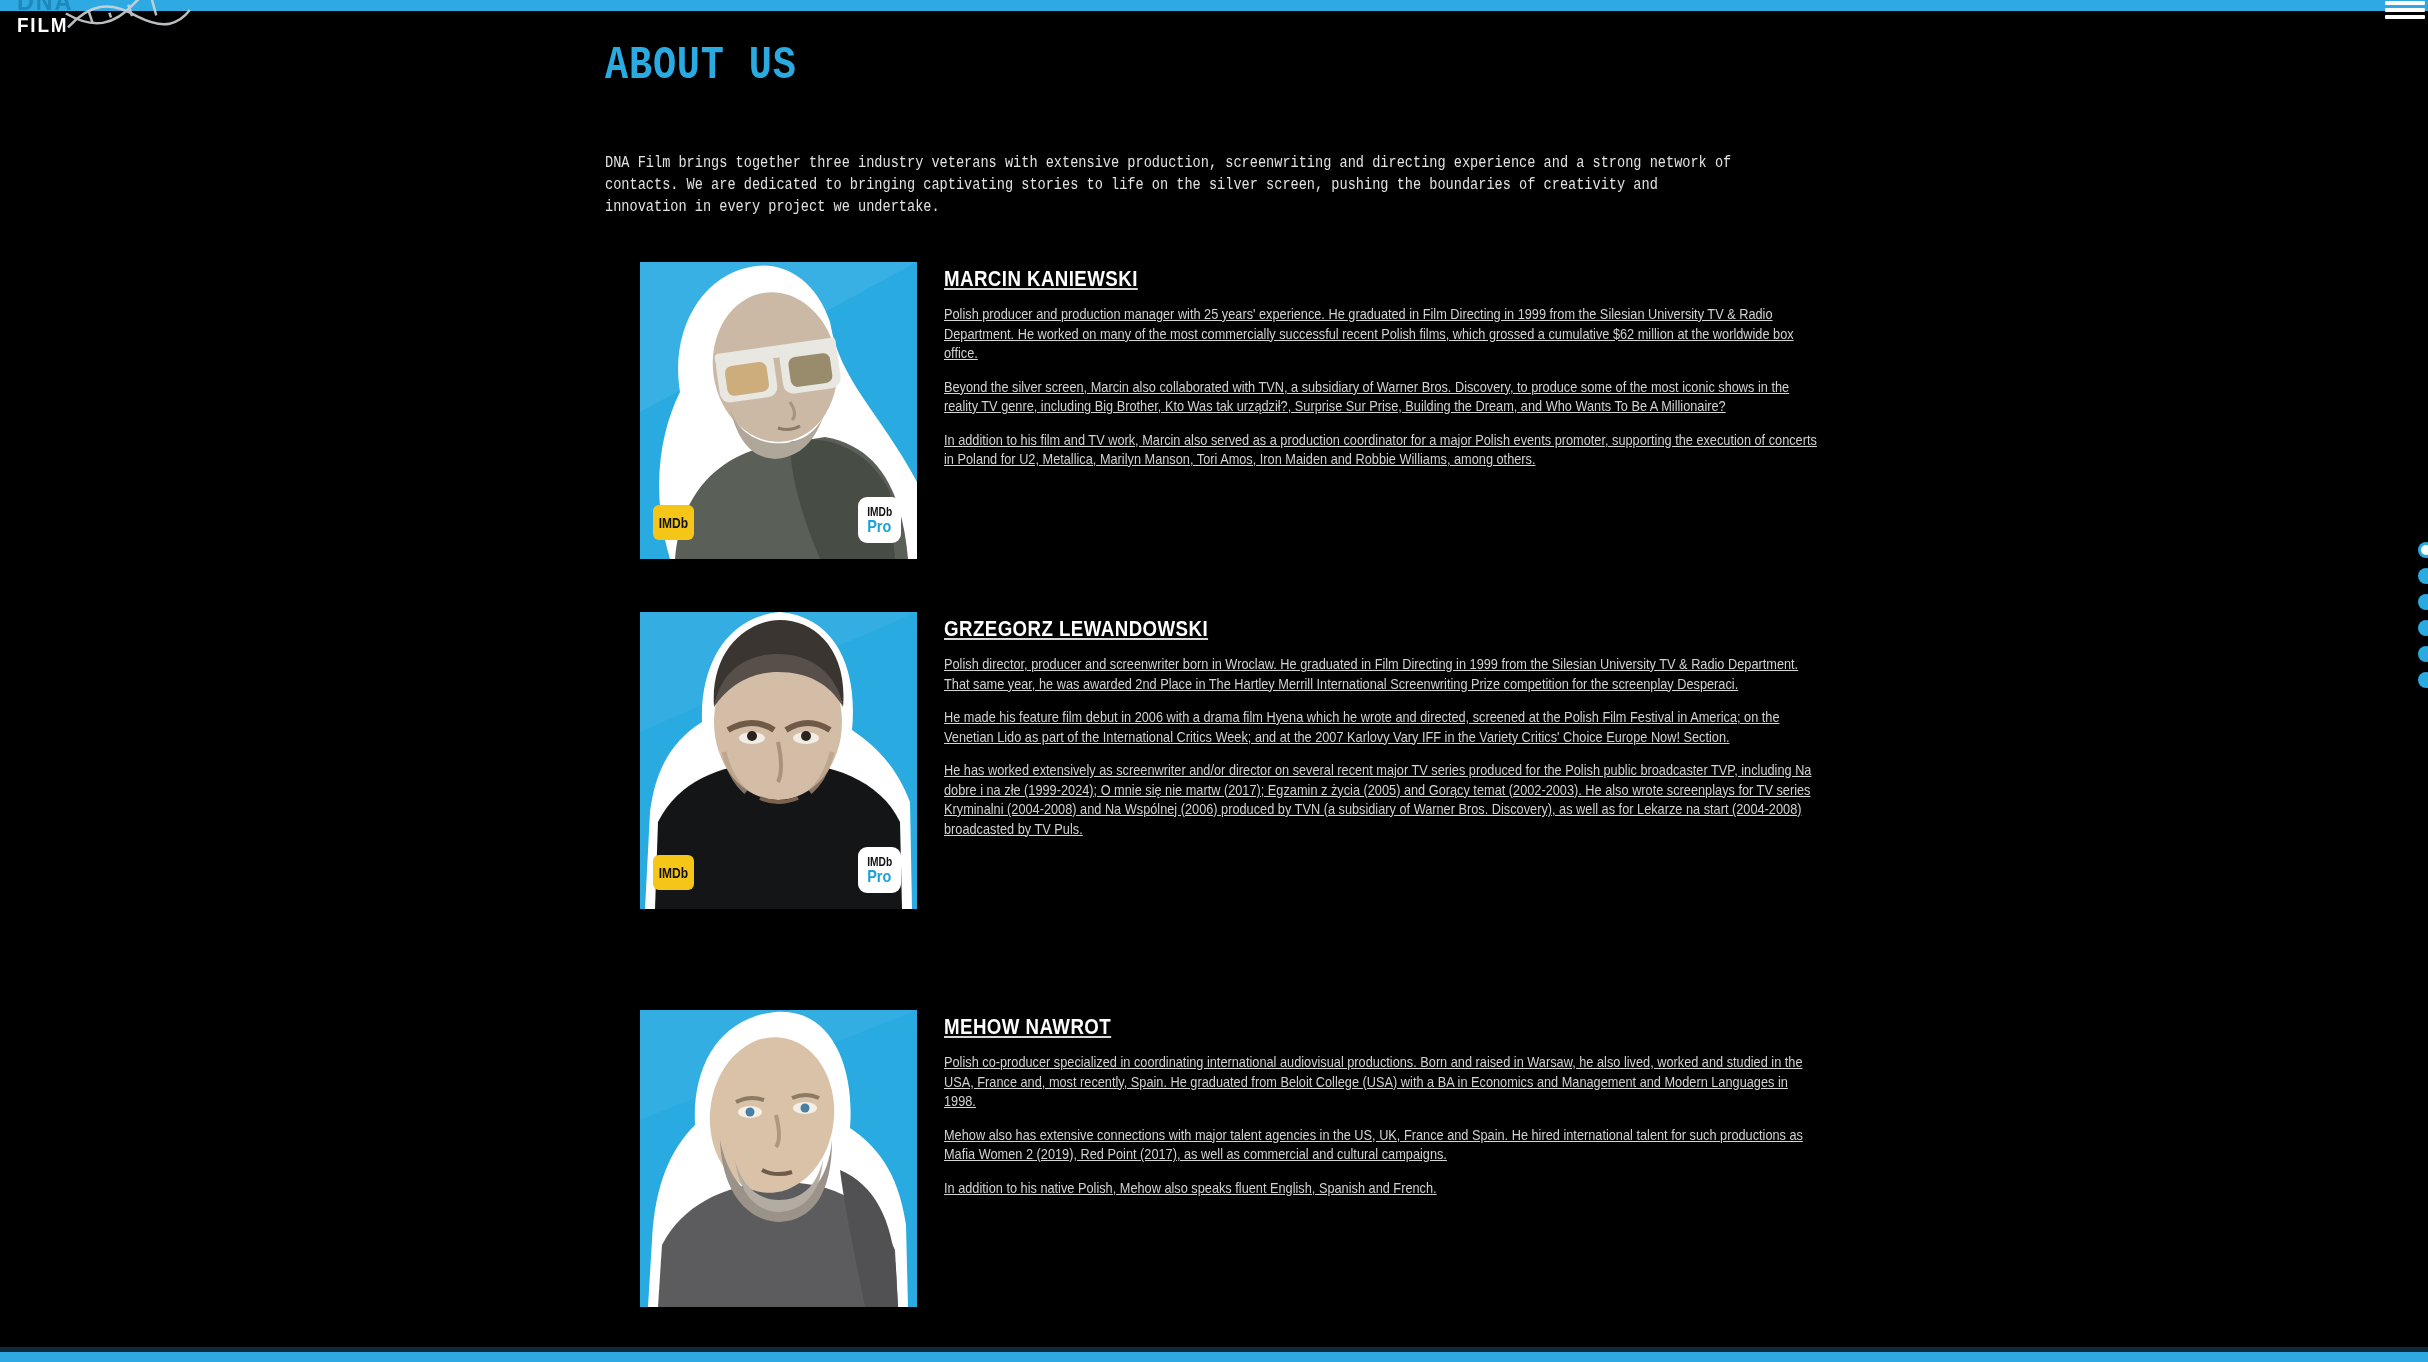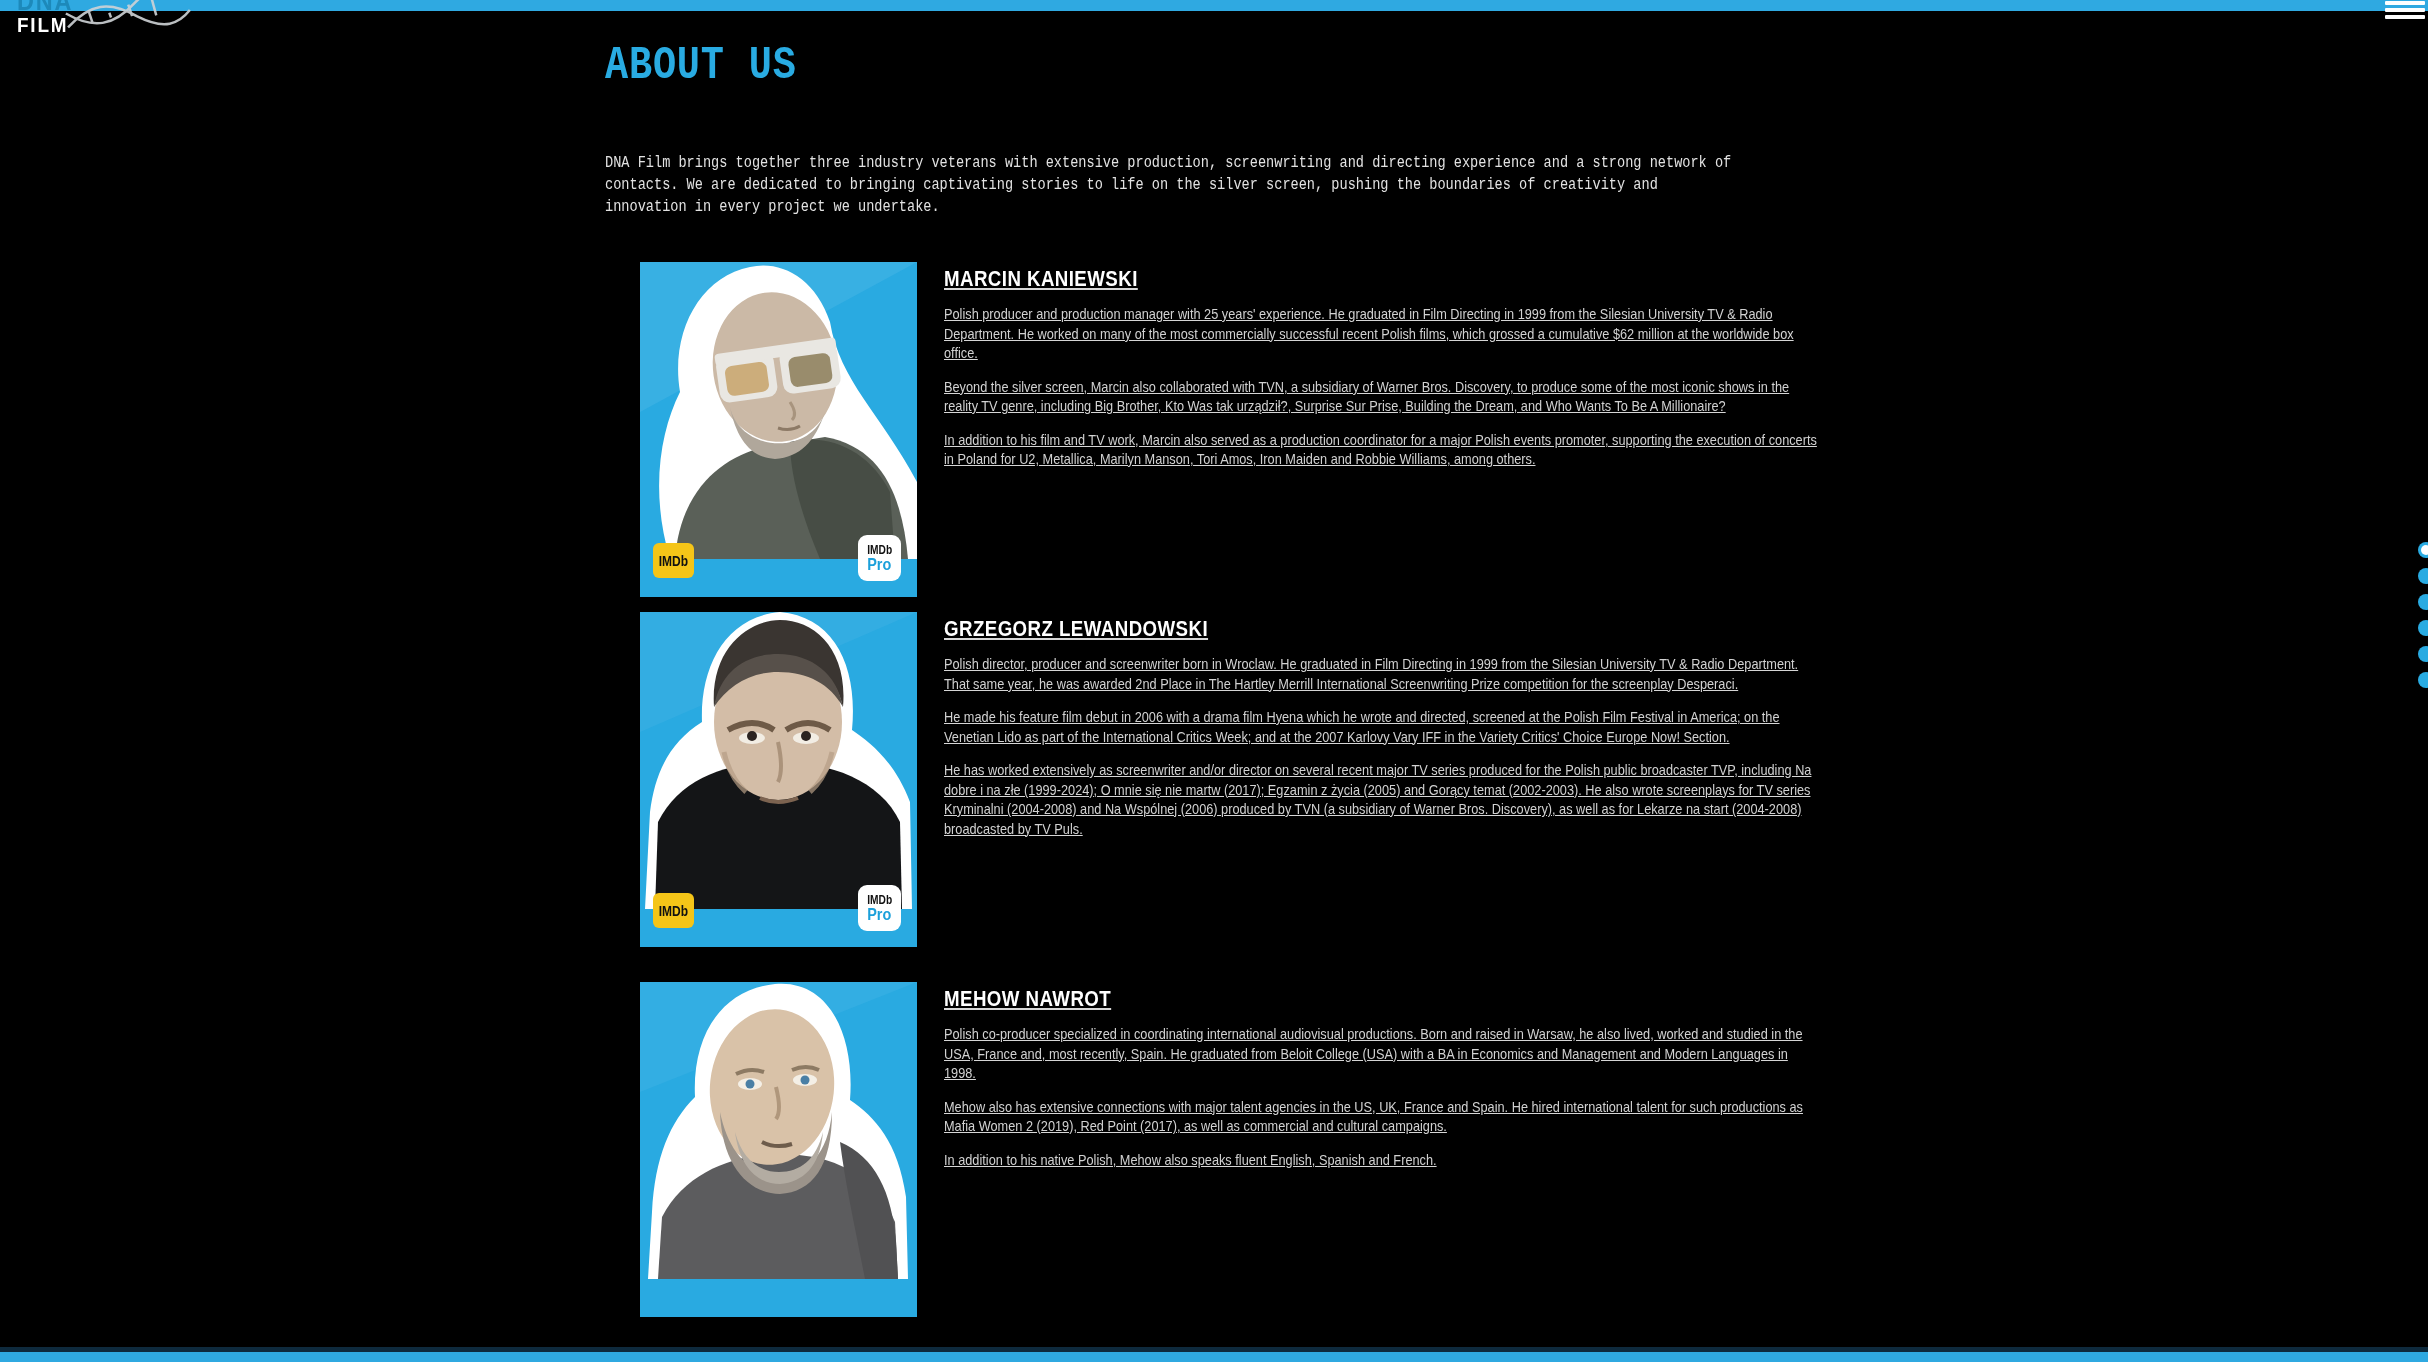--- a/index.html
+++ b/index.html
@@ -29,7 +29,7 @@
   
   .bio { position:absolute; left:640px; width:1190px; display:flex; gap:27px; }
   .bio-1 { top:262px; } .bio-2 { top:612px; } .bio-3 { top:982px; }
-  .photo { position:relative; width:277px; height:335px; flex:0 0 277px; background:#29aae1; overflow:hidden; }
+  .photo { position:relative; width:277px; height:297px; flex:0 0 277px; background:#29aae1; overflow:hidden; }
   .photo svg { display:block; }
   .bio-text { width:877px; padding-top:4px;text-decoration:underline; }
   .bio-name {

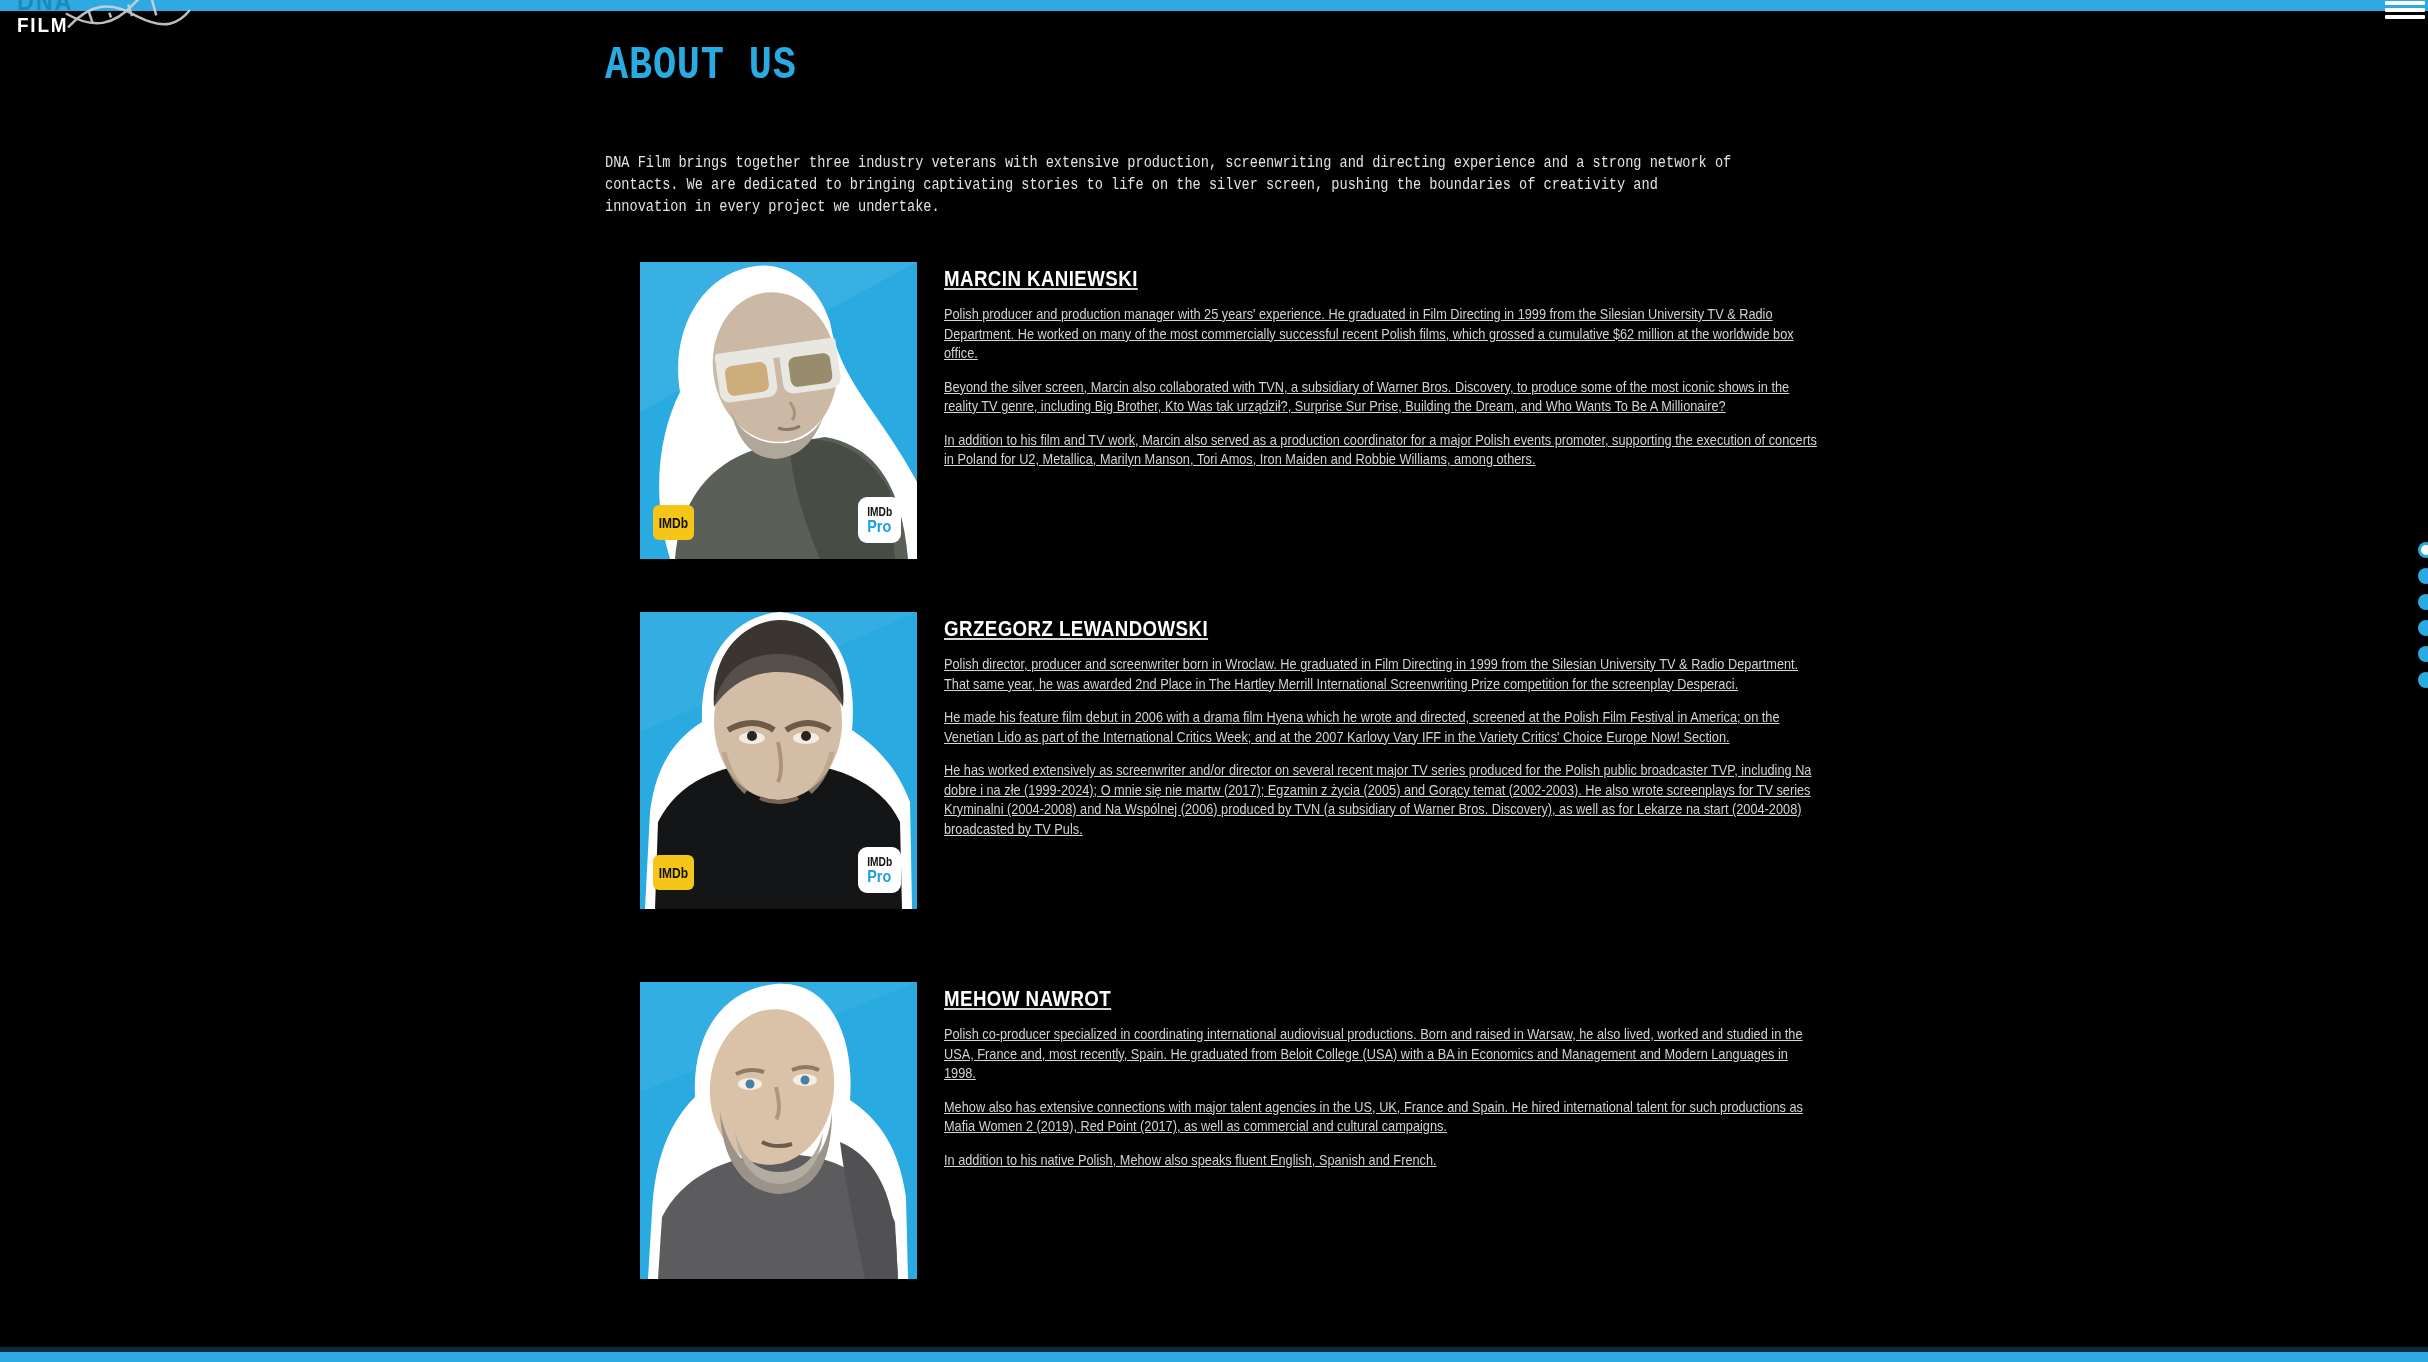--- a/index.html
+++ b/index.html
@@ -28,7 +28,7 @@
   }
   
   .bio { position:absolute; left:640px; width:1190px; display:flex; gap:27px; }
-  .bio-1 { top:262px; } .bio-2 { top:612px; } .bio-3 { top:982px; }
+  .bio-1 { top:262px; } .bio-2 { top:612px; } .bio-3 { top:1010px; }
   .photo { position:relative; width:277px; height:297px; flex:0 0 277px; background:#29aae1; overflow:hidden; }
   .photo svg { display:block; }
   .bio-text { width:877px; padding-top:4px;text-decoration:underline; }

